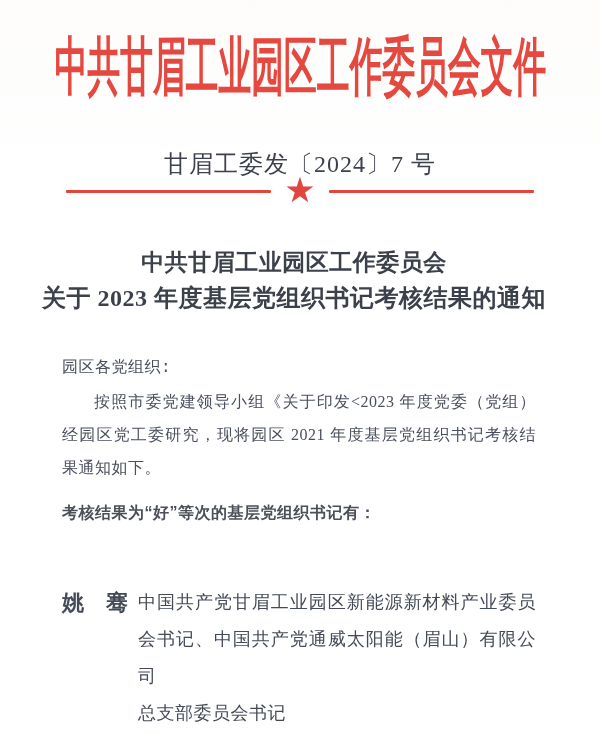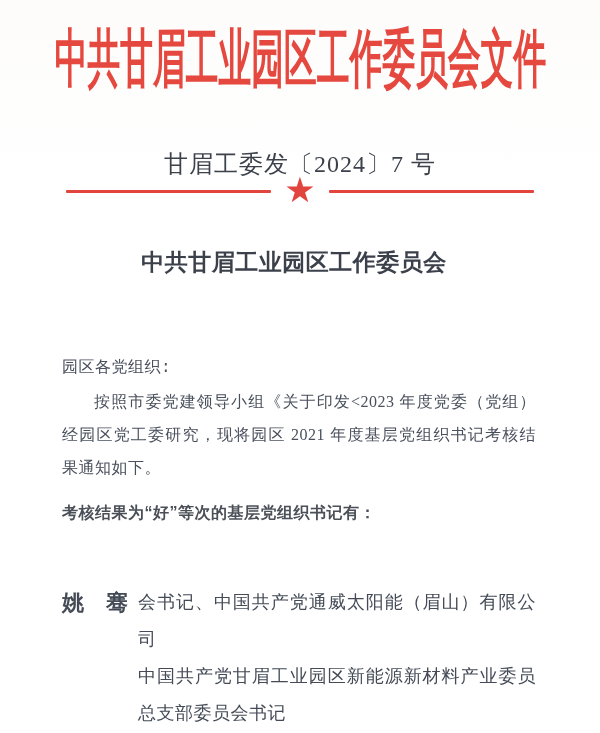--- a/index.html
+++ b/index.html
@@ -26,7 +26,7 @@
     height: 78px;
     display: flex;
     justify-content: center;
-    align-items: flex-start;
+    align-items: center;
     overflow: visible;
   }
   .org-title {

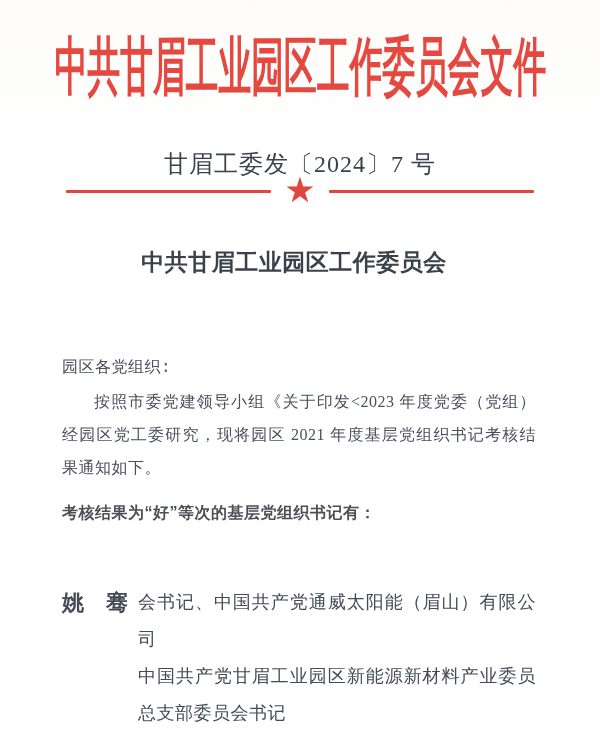--- a/index.html
+++ b/index.html
@@ -184,6 +184,7 @@
 
   <div class="doc-title">
     <div class="title-l1">中共甘眉工业园区工作委员会</div>
+    <div class="title-l2">关于 2023 年度基层党组织书记考核结果的通知</div>
   </div>
 
   <div class="body-block">

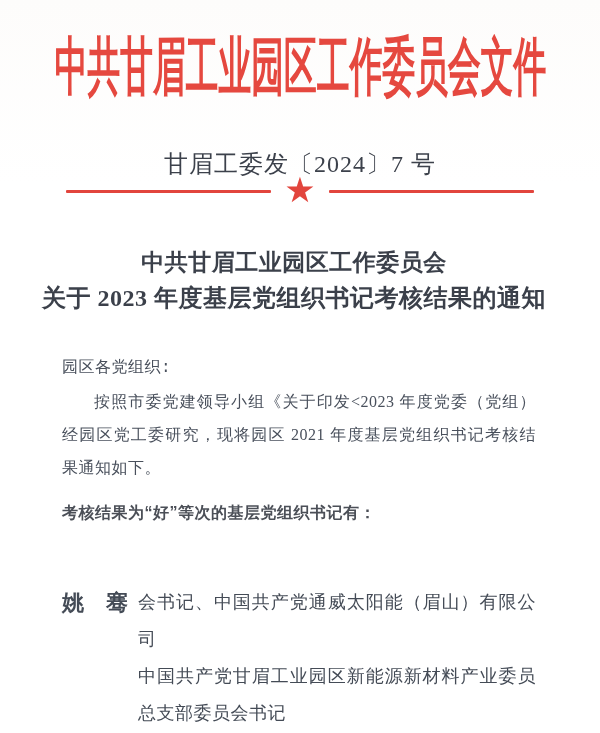--- a/index.html
+++ b/index.html
@@ -202,8 +202,8 @@
     <div class="awardee">
       <div class="awardee-name">姚　骞</div>
       <div class="awardee-roles">
+        <div class="rline just">中国共产党甘眉工业园区新能源新材料产业委员</div>
         <div class="rline just">会书记、中国共产党通威太阳能（眉山）有限公司</div>
-        <div class="rline just">中国共产党甘眉工业园区新能源新材料产业委员</div>
         <div class="rline">总支部委员会书记</div>
       </div>
     </div>

